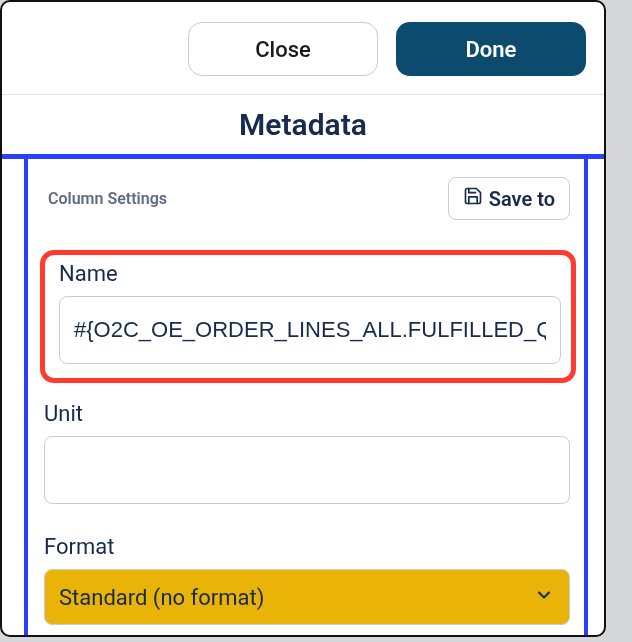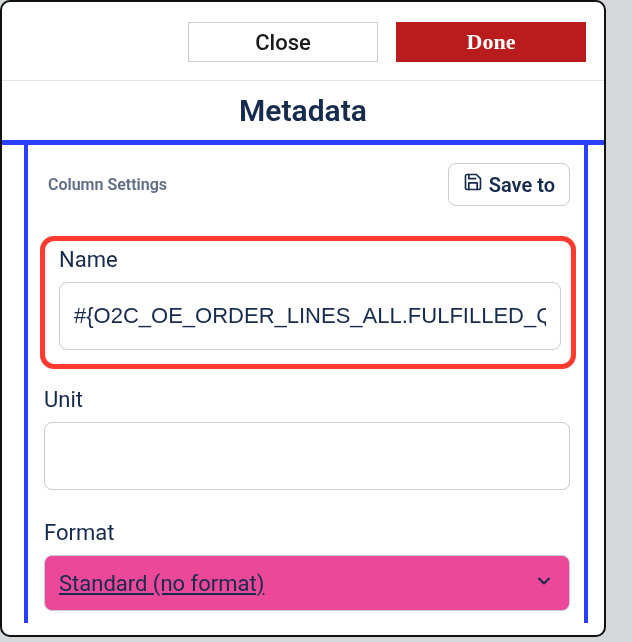--- a/index.html
+++ b/index.html
@@ -23,8 +23,8 @@
     padding: 20px 18px 18px 18px;
   }
   .btn {
-    height: 40px;
-    border-radius: 0;
+    height: 54px;
+    border-radius: 14px;
     font-size: 22px;
     font-weight: 500;
     display: flex;

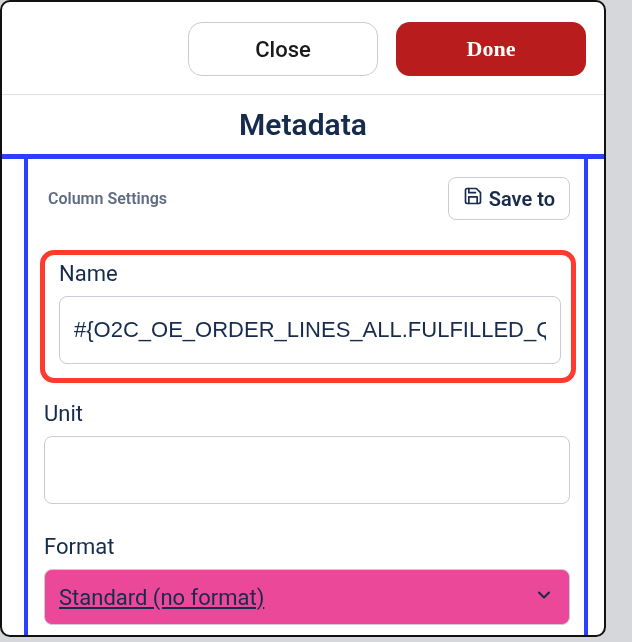--- a/index.html
+++ b/index.html
@@ -42,10 +42,9 @@
   .btn-done {
     width: 190px;
     border: none;
-    background: #b91c1c;
+    background: #0c4a6e;
     color: #fff;
     font-weight: 600;
-    font-family: Liberation Serif, serif;
   }
 
   .tabs {

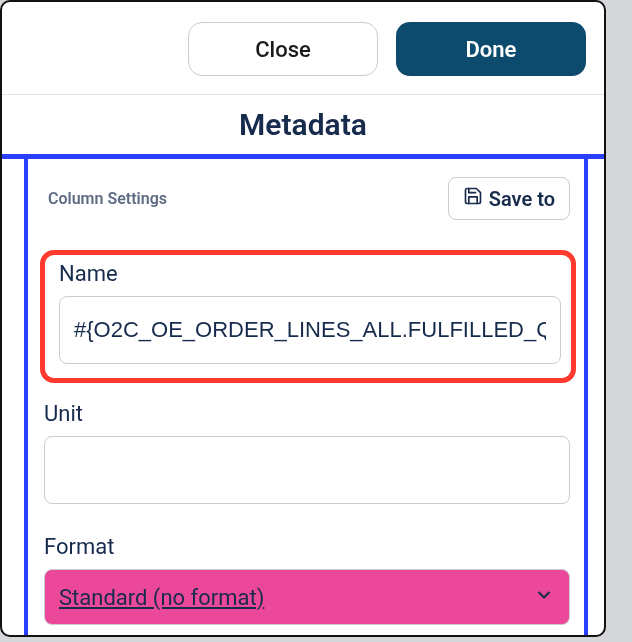--- a/index.html
+++ b/index.html
@@ -134,8 +134,7 @@
     display: flex;
     align-items: center;
     cursor: pointer;
-    background: #ec4899;
-    text-decoration: underline;
+    background: #eab308;
   }
   .chevron {
     position: absolute;

